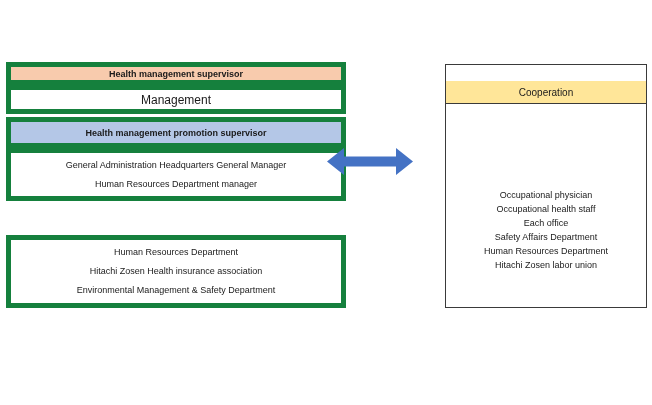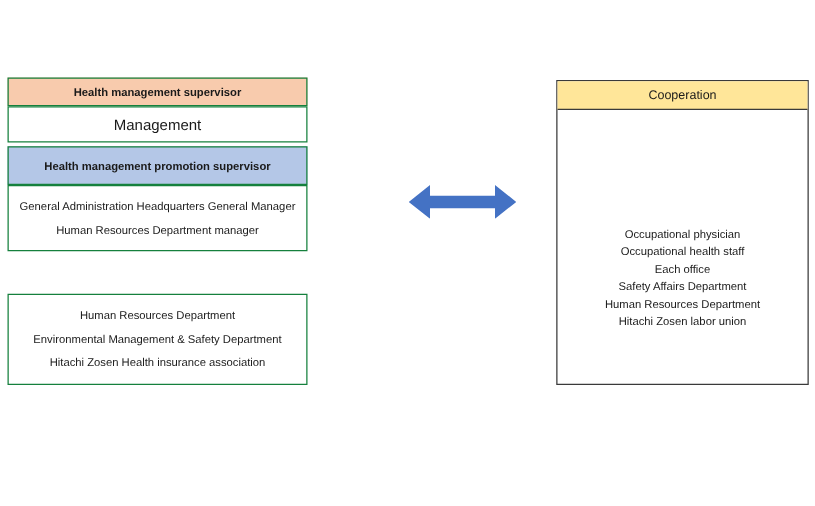--- a/index.html
+++ b/index.html
@@ -19,9 +19,9 @@
   .box {
     position: absolute;
     left: 6px;
-    width: 240px;
+    width: 340px;
     box-sizing: border-box;
-    border: 1px solid #15803d;
+    border: 5px solid #15803d;
     background: #ffffff;
     display: flex;
     flex-direction: column;

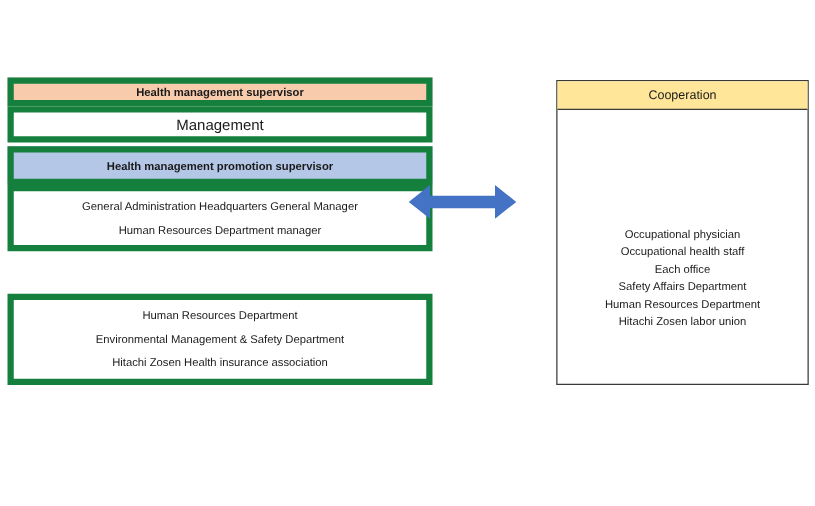--- a/index.html
+++ b/index.html
@@ -113,7 +113,7 @@
   </svg>
 
   <div id="coop">
-    <div id="coop-hdr" style="background: rgb(255, 230, 153);">
+    <div id="coop-hdr" style="background: rgb(255, 230, 153); margin-top: 16px;">
       <span>Cooperation</span>
     </div>
     <div id="coop-body">

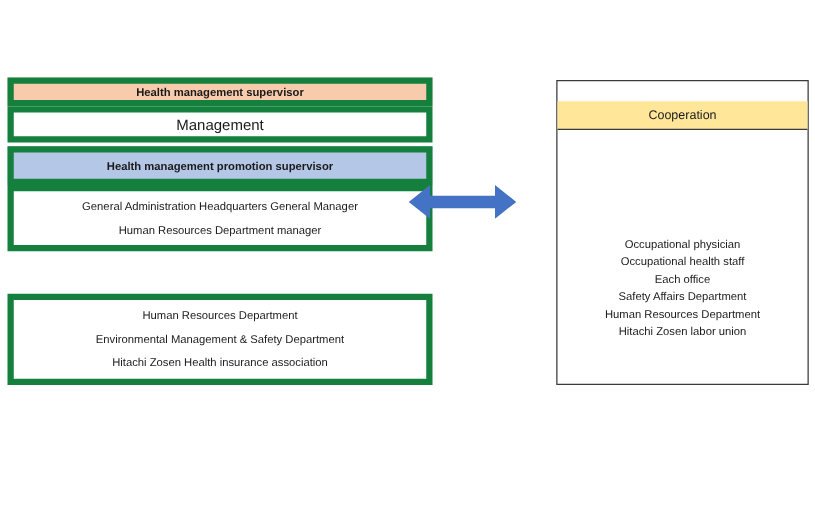--- a/index.html
+++ b/index.html
@@ -104,8 +104,8 @@
 
   <div class="box" id="bod3">
     <div>Human Resources Department</div>
+    <div>Hitachi Zosen Health insurance association</div>
     <div>Environmental Management &amp; Safety Department</div>
-    <div>Hitachi Zosen Health insurance association</div>
   </div>
 
   <svg id="arrow" viewBox="0 0 86 27" aria-hidden="true">

